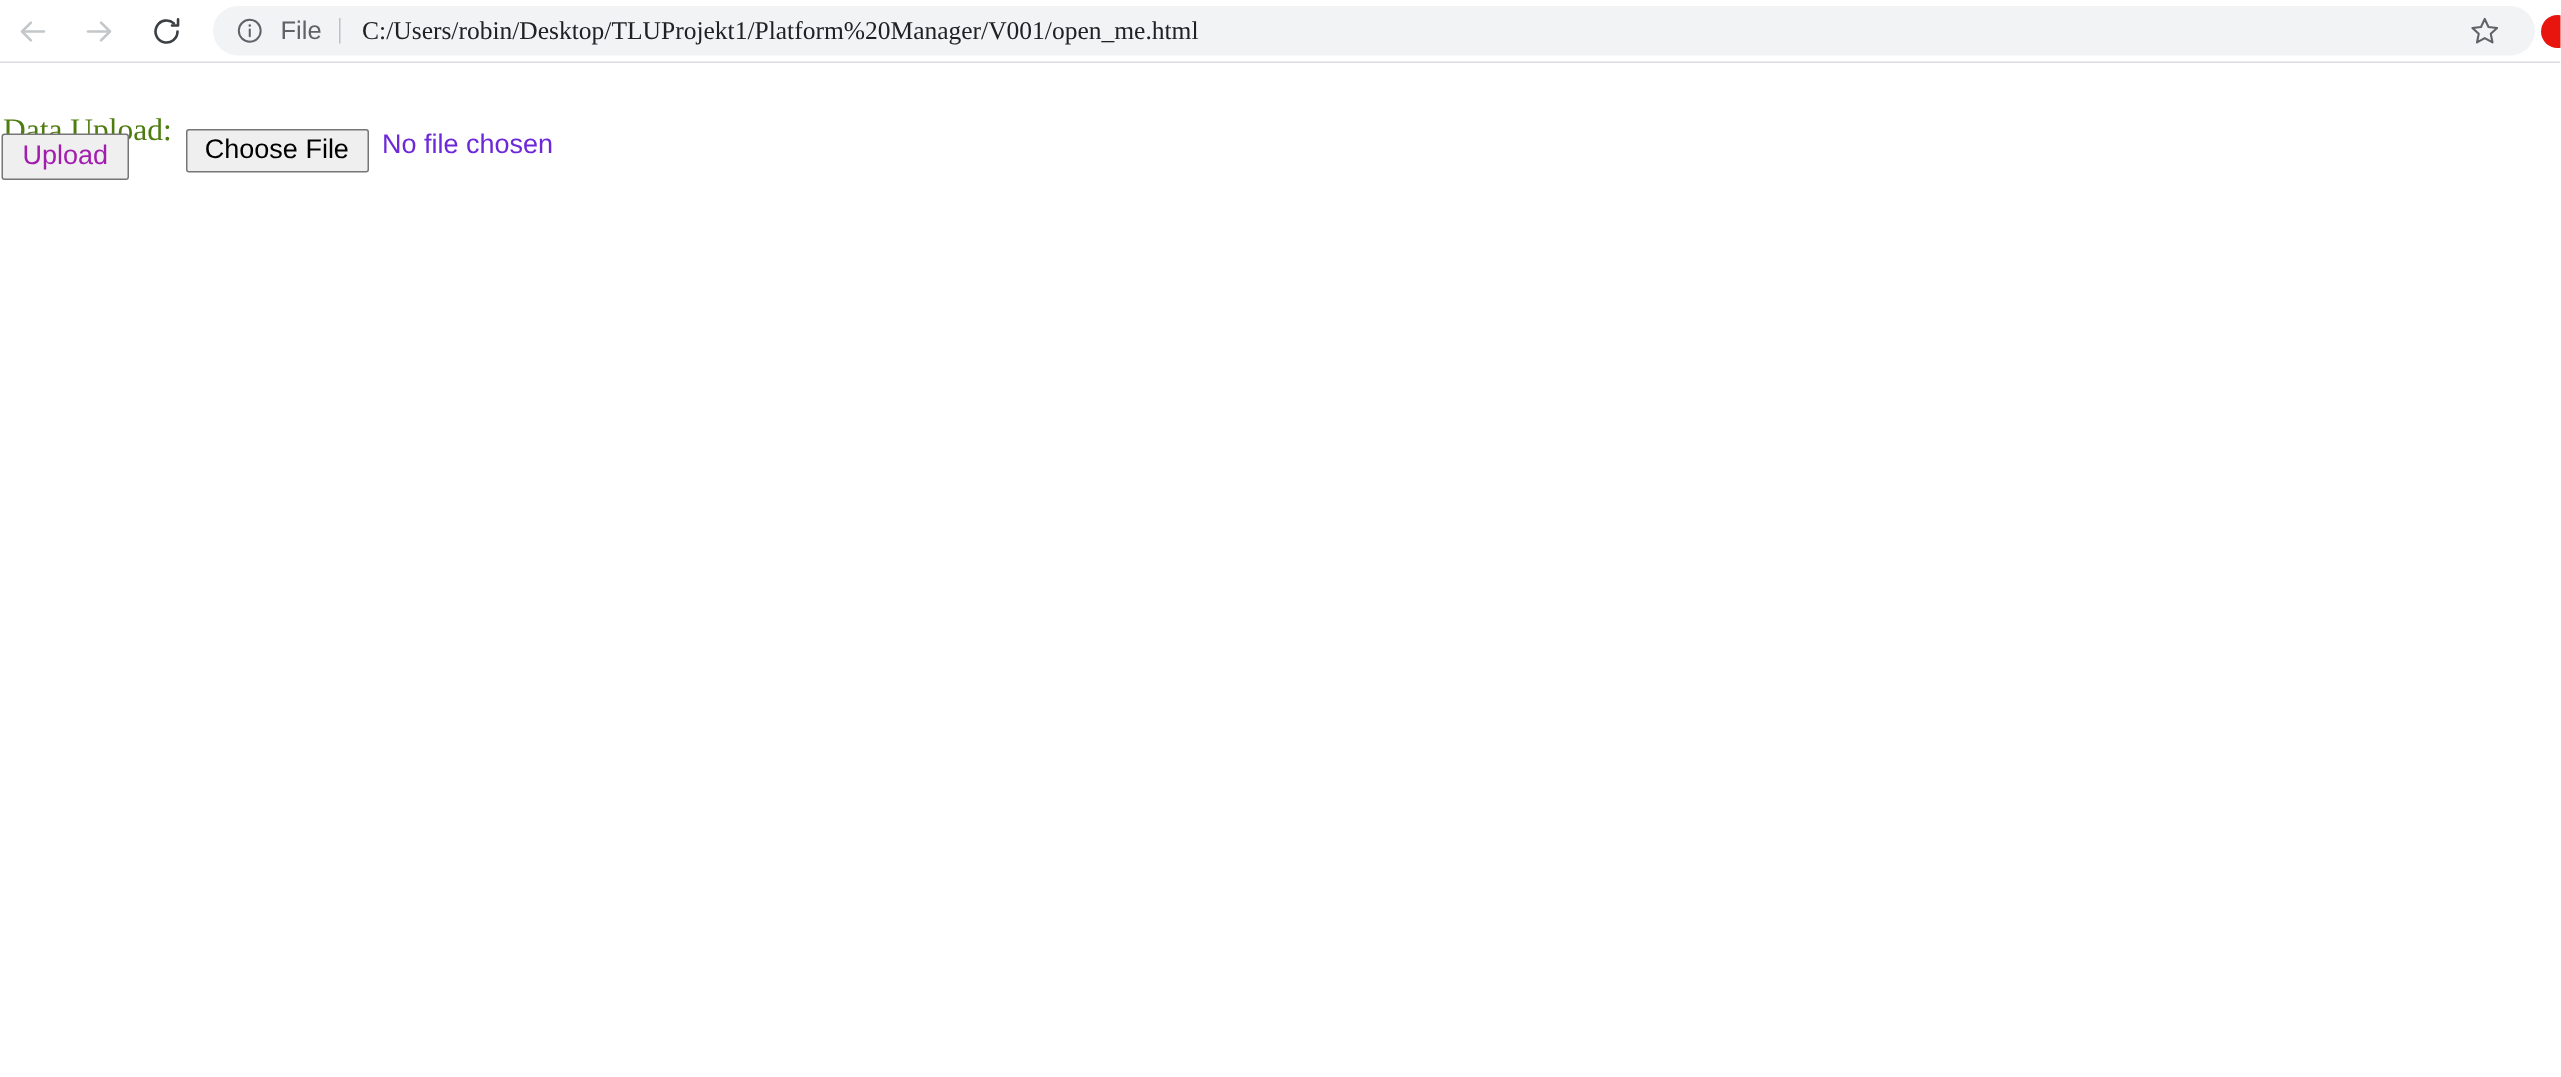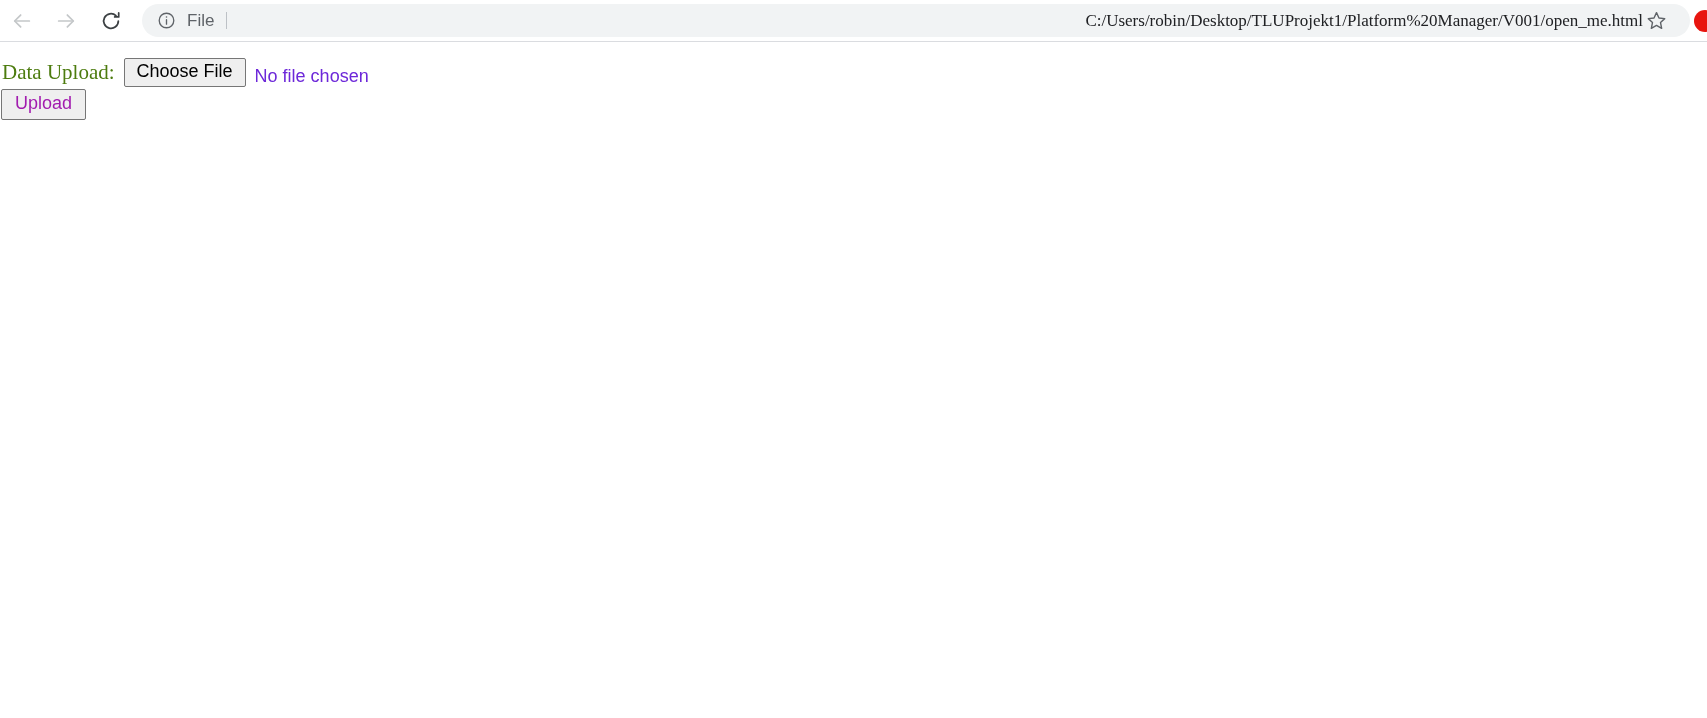--- a/index.html
+++ b/index.html
@@ -54,7 +54,6 @@
     display: flex;
     align-items: center;
     box-sizing: border-box;
-    text-align: right;
   }
 
   .omni-info-icon {

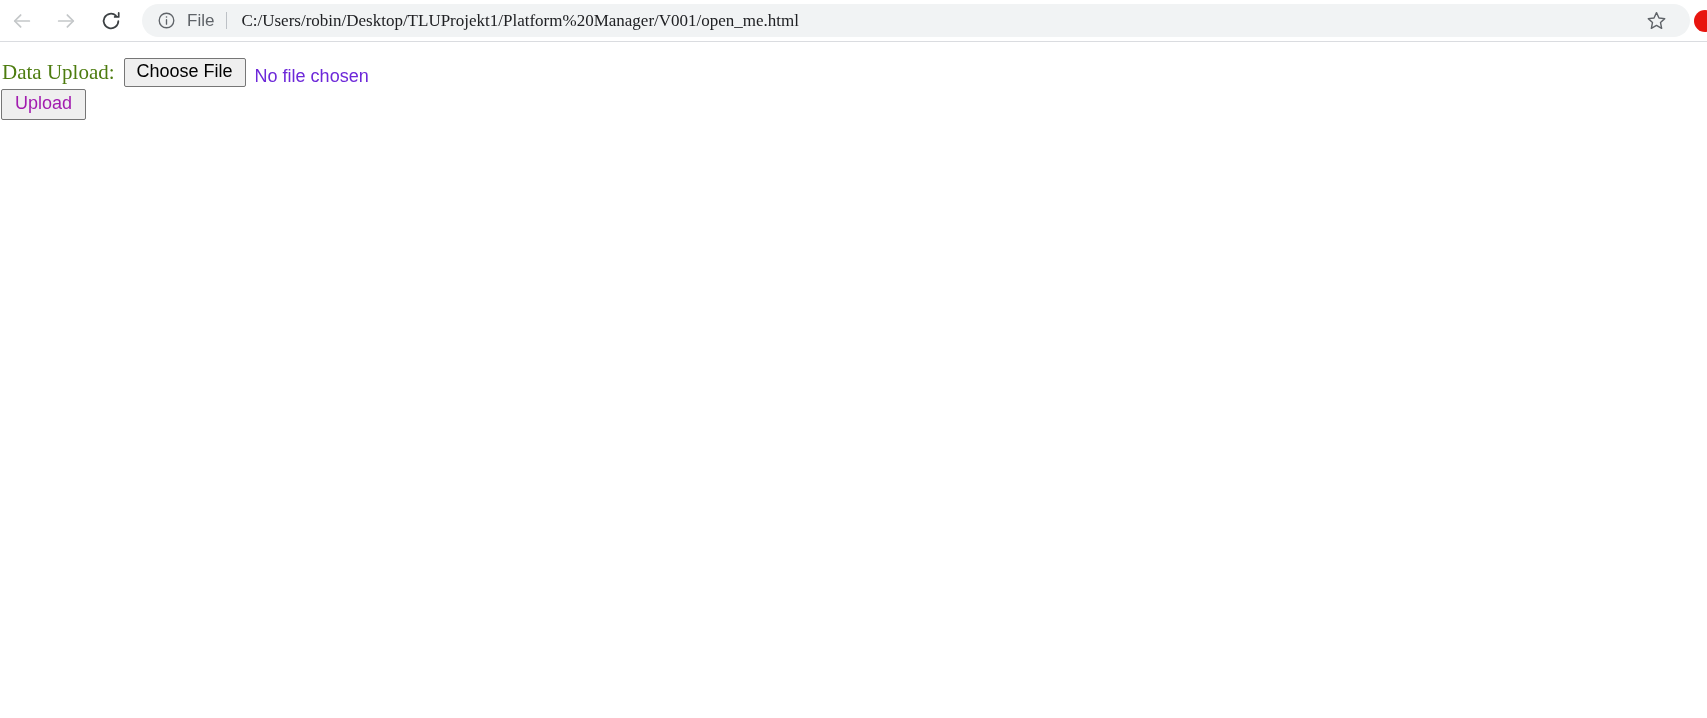--- a/index.html
+++ b/index.html
@@ -142,8 +142,9 @@
 
   .file-input {
     display: inline-flex;
-    align-items: flex-end;
+    align-items: flex-start;
     margin-left: 9px;
+    margin-top: 28px;
   }
 
   .choose-file-btn {

